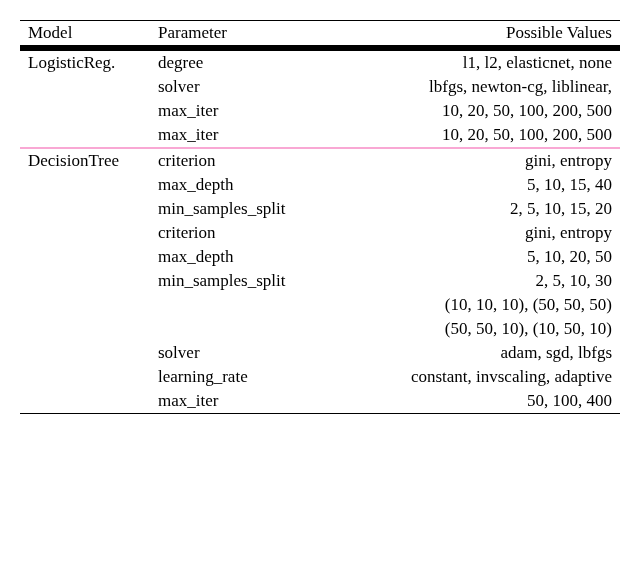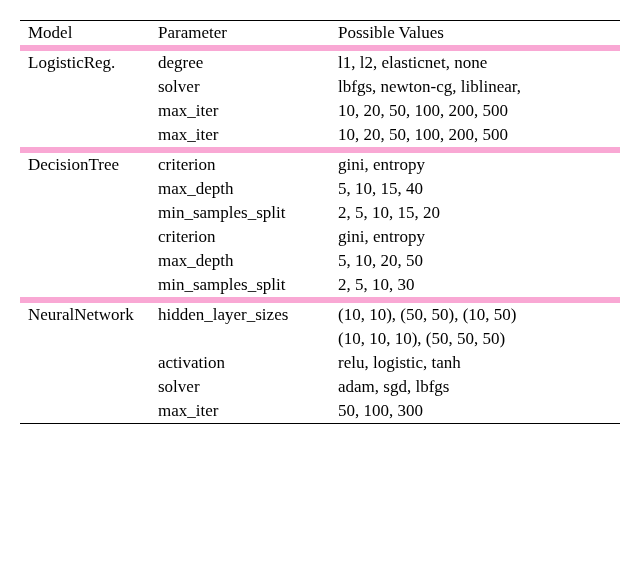--- a/index.html
+++ b/index.html
@@ -26,7 +26,7 @@
     th {
       font-weight: normal;
       border-top: 1px solid #000;
-      border-bottom: 4px solid #000000;
+      border-bottom: 6px solid #000000;
     }
     .group-start td {
       border-top: 6px solid #f9a8d4;

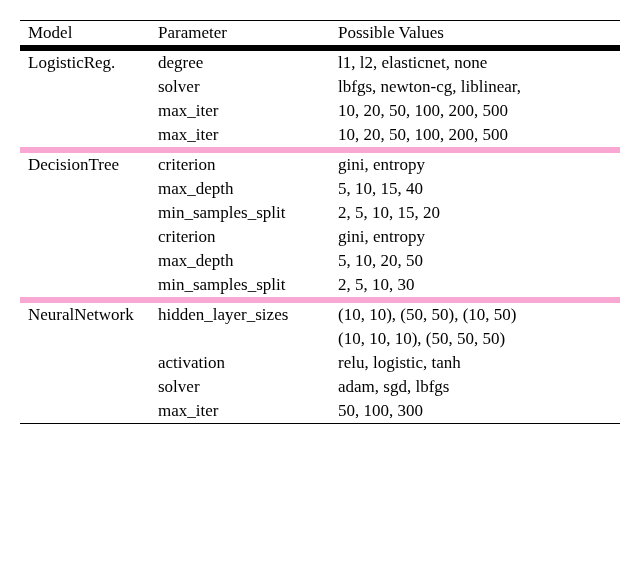--- a/index.html
+++ b/index.html
@@ -42,6 +42,7 @@
     }
     .col-values {
       width: 290px;
+      text-align: right;
     }
   </style>
 </head>

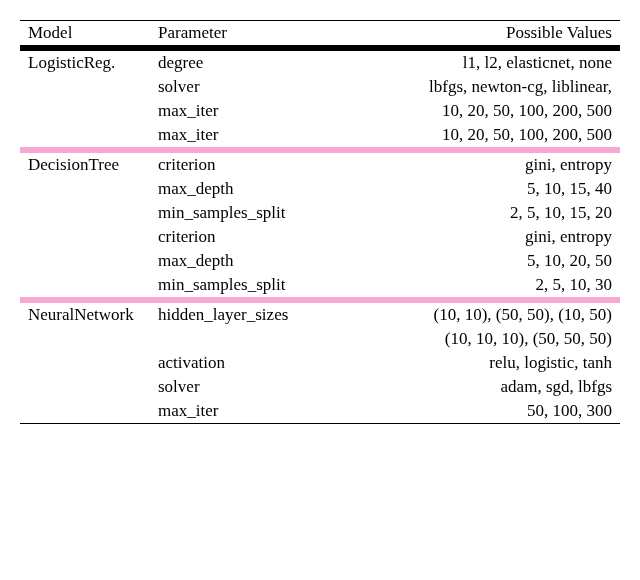--- a/index.html
+++ b/index.html
@@ -29,7 +29,7 @@
       border-bottom: 6px solid #000000;
     }
     .group-start td {
-      border-top: 6px solid #f9a8d4;
+      border-top: 2px solid #f9a8d4;
     }
     .last-row td {
       border-bottom: 1px solid #000;

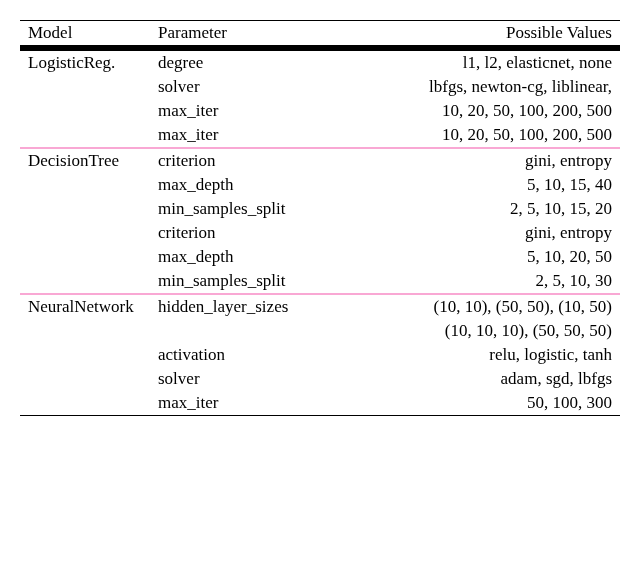--- a/index.html
+++ b/index.html
@@ -107,11 +107,6 @@
         <td class="col-param">min_samples_split</td>
         <td class="col-values">2, 5, 10, 30</td>
       </tr>
-      <tr class="group-start">
-        <td class="col-model">NeuralNetwork</td>
-        <td class="col-param">hidden_layer_sizes</td>
-        <td class="col-values">(10, 10), (50, 50), (10, 50)</td>
-      </tr>
       <tr>
         <td class="col-model"></td>
         <td class="col-param"></td>

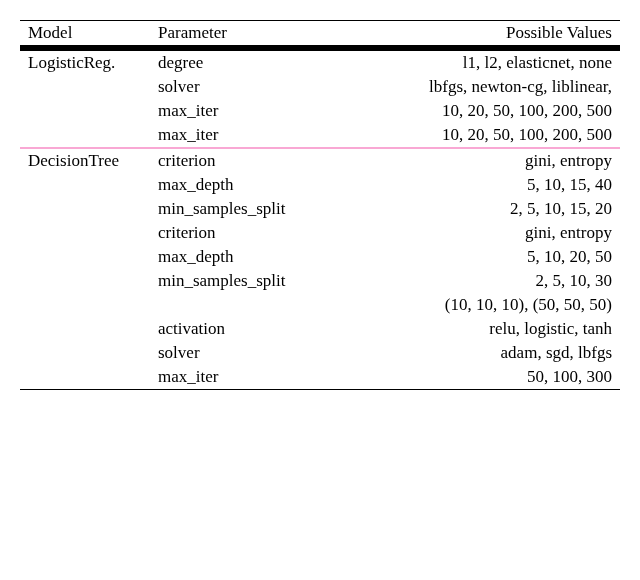--- a/index.html
+++ b/index.html
@@ -114,6 +114,11 @@
       </tr>
       <tr>
         <td class="col-model"></td>
+        <td class="col-param"></td>
+        <td class="col-values">(50, 50, 10), (10, 50, 10)</td>
+      </tr>
+      <tr>
+        <td class="col-model"></td>
         <td class="col-param">activation</td>
         <td class="col-values">relu, logistic, tanh</td>
       </tr>

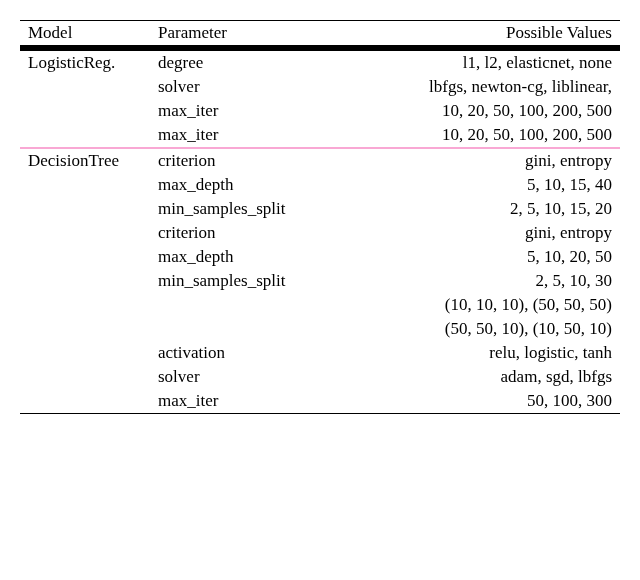--- a/index.html
+++ b/index.html
@@ -119,11 +119,6 @@
       </tr>
       <tr>
         <td class="col-model"></td>
-        <td class="col-param">activation</td>
-        <td class="col-values">relu, logistic, tanh</td>
-      </tr>
-      <tr>
-        <td class="col-model"></td>
         <td class="col-param">solver</td>
         <td class="col-values">adam, sgd, lbfgs</td>
       </tr>

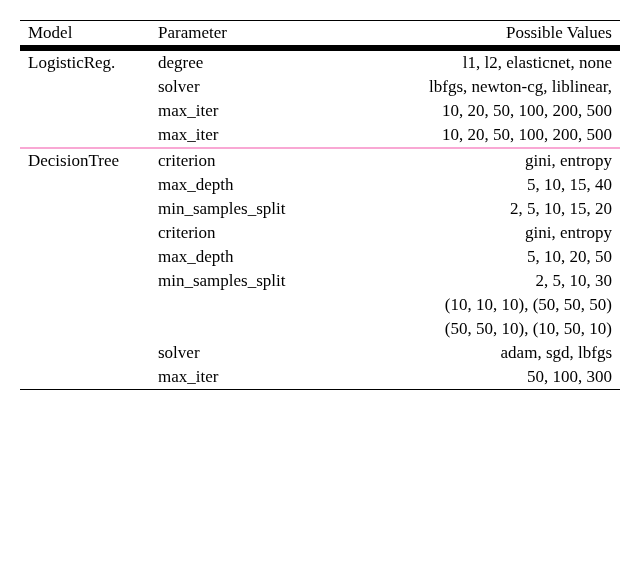--- a/index.html
+++ b/index.html
@@ -122,6 +122,11 @@
         <td class="col-param">solver</td>
         <td class="col-values">adam, sgd, lbfgs</td>
       </tr>
+      <tr>
+        <td class="col-model"></td>
+        <td class="col-param">learning_rate</td>
+        <td class="col-values">constant, invscaling, adaptive</td>
+      </tr>
       <tr class="last-row">
         <td class="col-model"></td>
         <td class="col-param">max_iter</td>

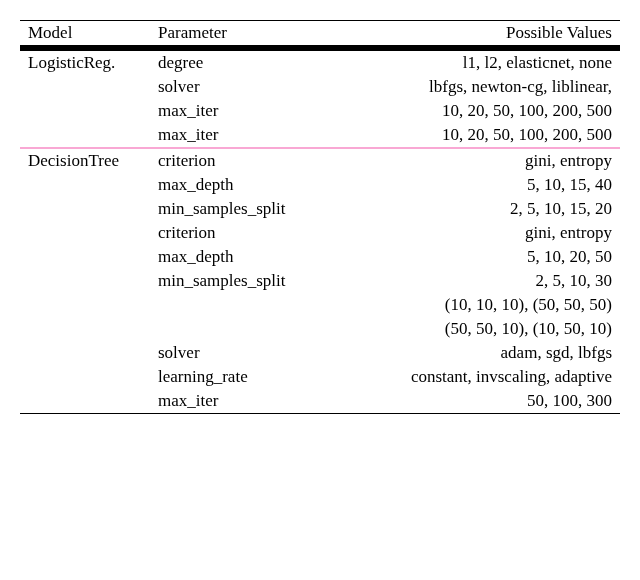--- a/index.html
+++ b/index.html
@@ -130,7 +130,7 @@
       <tr class="last-row">
         <td class="col-model"></td>
         <td class="col-param">max_iter</td>
-        <td class="col-values">50, 100, 300</td>
+        <td class="col-values">50, 100, 400</td>
       </tr>
     </tbody>
 </table>

